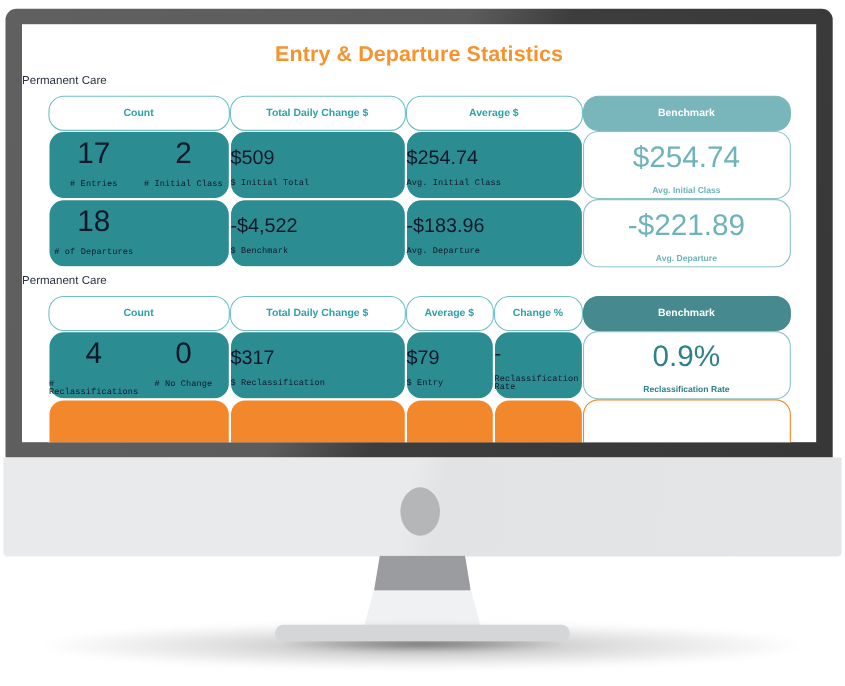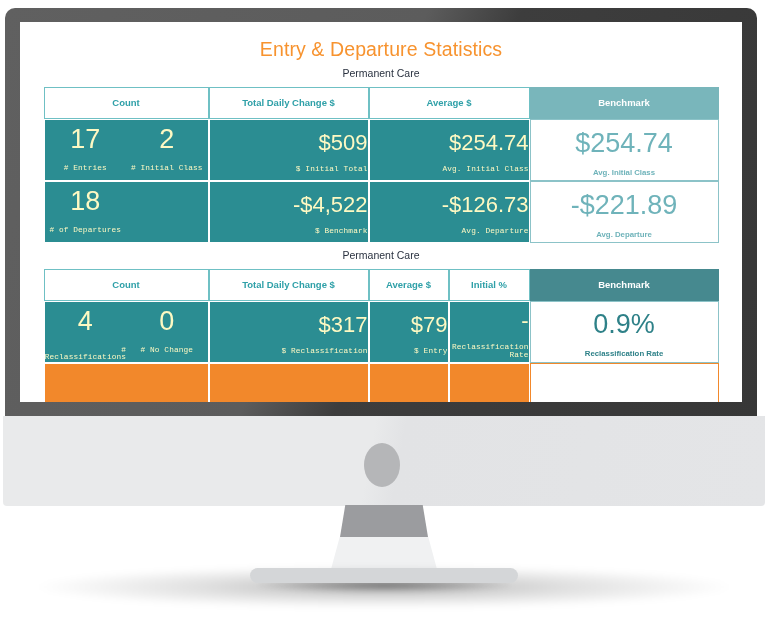--- a/index.html
+++ b/index.html
@@ -60,7 +60,7 @@
   .content{position:absolute;left:0;top:0;width:722px;padding:0;}
 
   .sect-title{
-    text-align:center;color:#f7932f;font-weight:normal;font-size:19.5px;
+    text-align:center;color:#f7932f;font-weight:bold;font-size:19.5px;
     letter-spacing:.1px;margin:0;padding:16px 0 0 0;line-height:1.2;
   }
   .sect-sub{

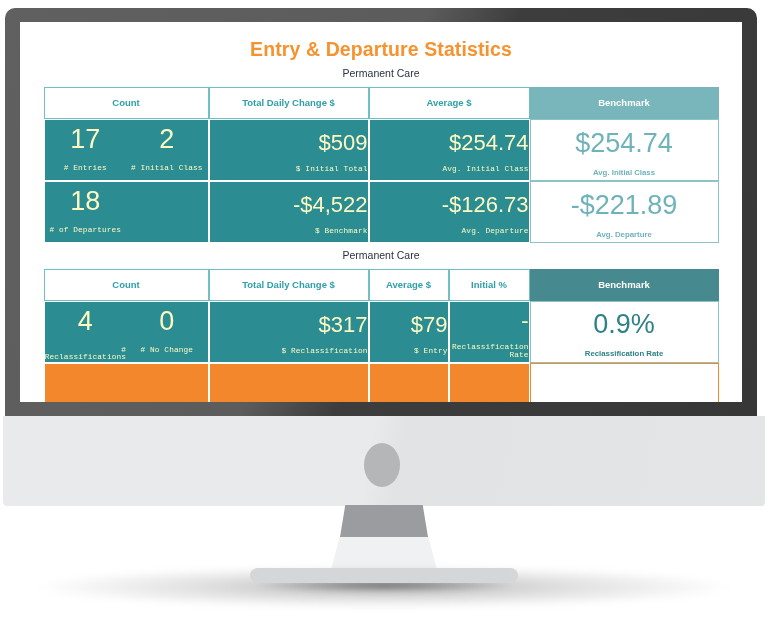--- a/index.html
+++ b/index.html
@@ -64,7 +64,7 @@
     letter-spacing:.1px;margin:0;padding:16px 0 0 0;line-height:1.2;
   }
   .sect-sub{
-    text-align:center;color:#2a3240;font-size:10.5px;margin:0;
+    color:#2a3240;font-size:10.5px;margin:0;
     padding:6px 0 7px 0;line-height:1.2;
   }
 

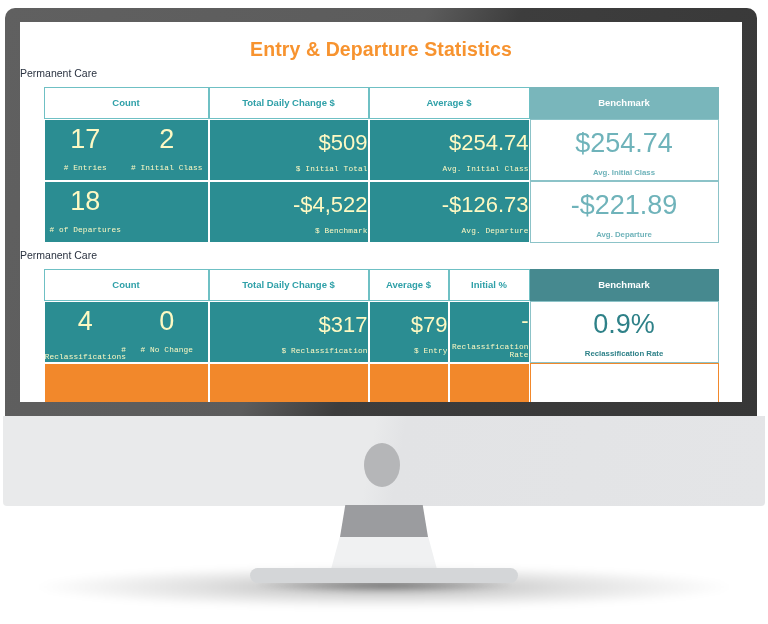--- a/index.html
+++ b/index.html
@@ -72,7 +72,7 @@
     border-collapse:separate;border-spacing:0;
     width:675px;margin:0 auto;table-layout:fixed;
   }
-  table.stat td,table.stat th{padding:0;vertical-align:middle;}
+  table.stat td,table.stat th{padding:0;vertical-align:middle;border-radius:14px;}
 
   
   .hcell{

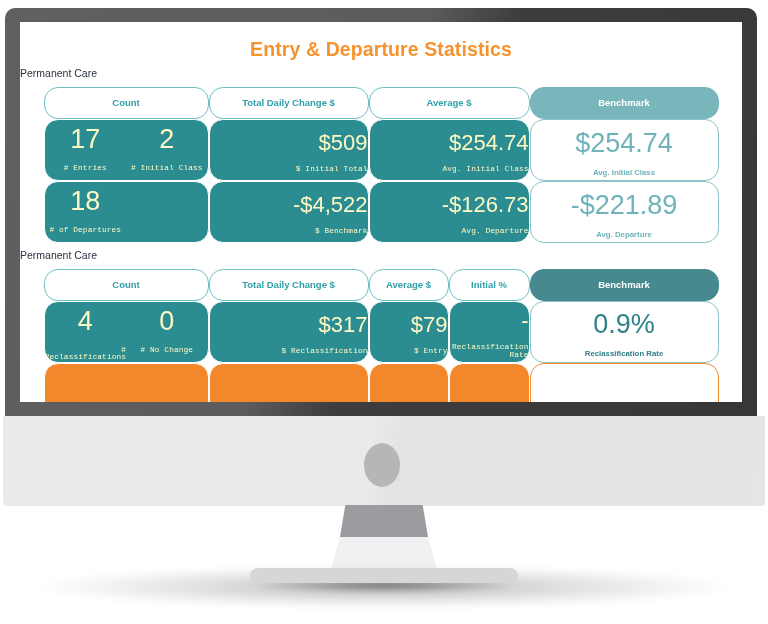--- a/index.html
+++ b/index.html
@@ -86,7 +86,7 @@
   
   .dcell{
     background:#2b8d92;border:1px solid #ffffff;height:60px;
-    text-align:right;color:#fef9c3;position:relative;
+    text-align:left;color:#0f172a;position:relative;
   }
   .dcell .big{display:block;font-size:22px;line-height:1;font-weight:normal;padding-top:6px;}
   .dcell .lbl{display:block;font-size:7.8px;line-height:1;padding-top:12px;letter-spacing:.1px;font-family:Liberation Mono, monospace;}

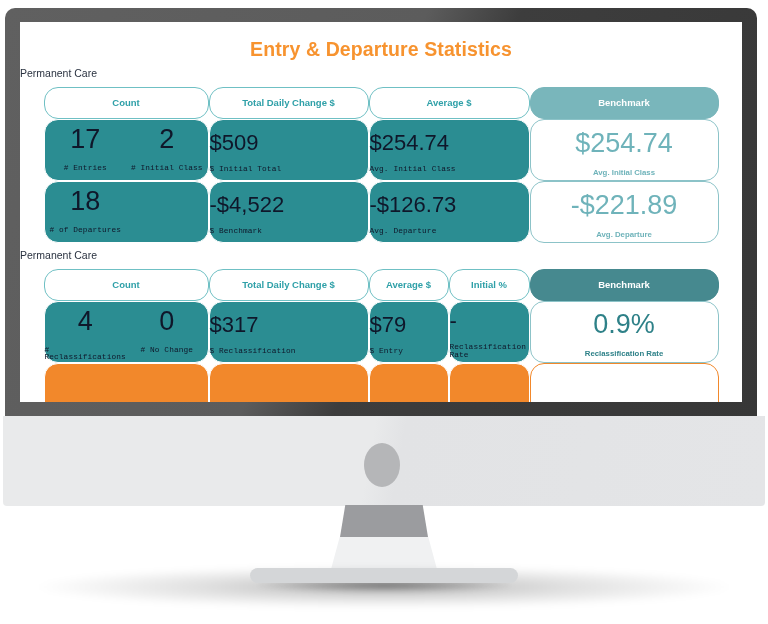--- a/index.html
+++ b/index.html
@@ -88,7 +88,7 @@
     background:#2b8d92;border:1px solid #ffffff;height:60px;
     text-align:left;color:#0f172a;position:relative;
   }
-  .dcell .big{display:block;font-size:22px;line-height:1;font-weight:normal;padding-top:6px;}
+  .dcell .big{display:block;font-size:18px;line-height:1;font-weight:normal;padding-top:6px;}
   .dcell .lbl{display:block;font-size:7.8px;line-height:1;padding-top:12px;letter-spacing:.1px;font-family:Liberation Mono, monospace;}
 
   .dcell.split{padding:0;}

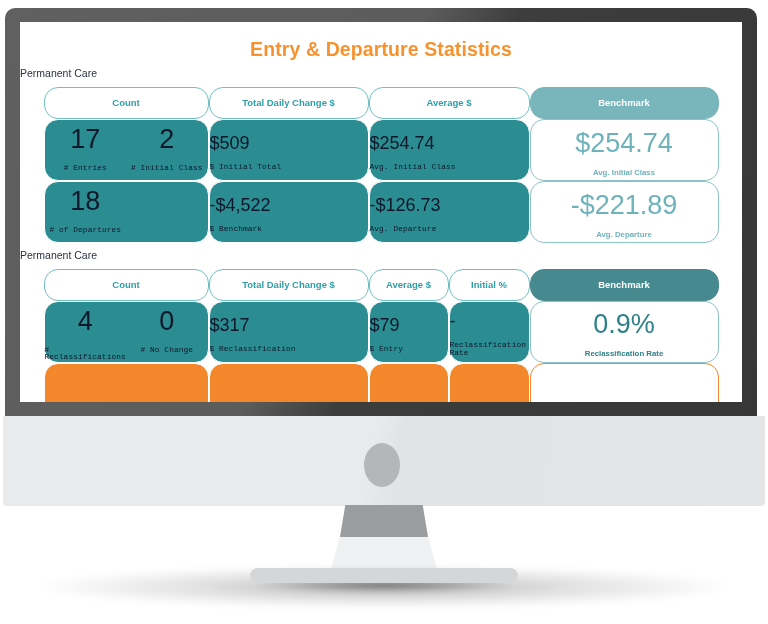--- a/index.html
+++ b/index.html
@@ -186,7 +186,7 @@
                 <span class="lbl">$ Benchmark</span>
               </td>
               <td class="dcell">
-                <span class="big">-$126.73</span>
+                <span class="big">-$183.96</span>
                 <span class="lbl">Avg. Departure</span>
               </td>
               <td class="bcell">

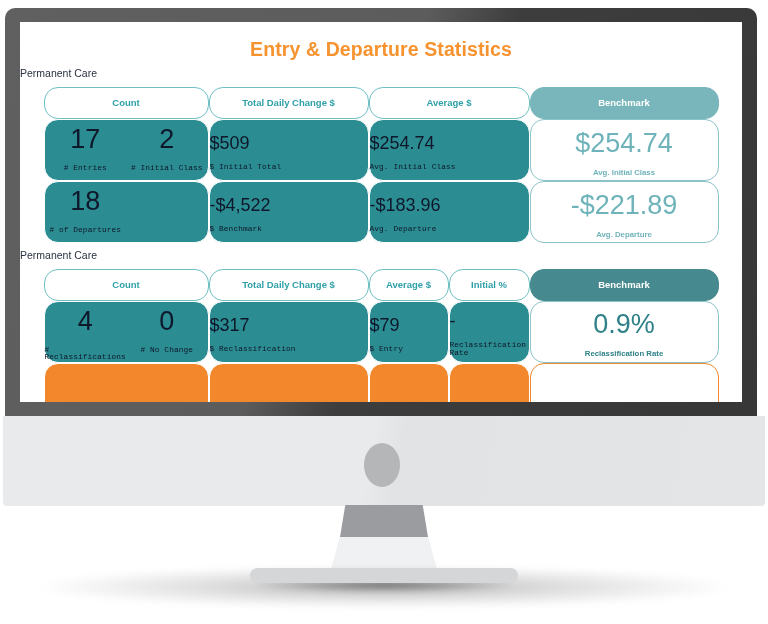--- a/index.html
+++ b/index.html
@@ -212,7 +212,7 @@
               <th class="hcell">Count</th>
               <th class="hcell">Total Daily Change $</th>
               <th class="hcell">Average $</th>
-              <th class="hcell">Initial %</th>
+              <th class="hcell">Change %</th>
               <th class="hcell bench2">Benchmark</th>
             </tr>
           </thead>

